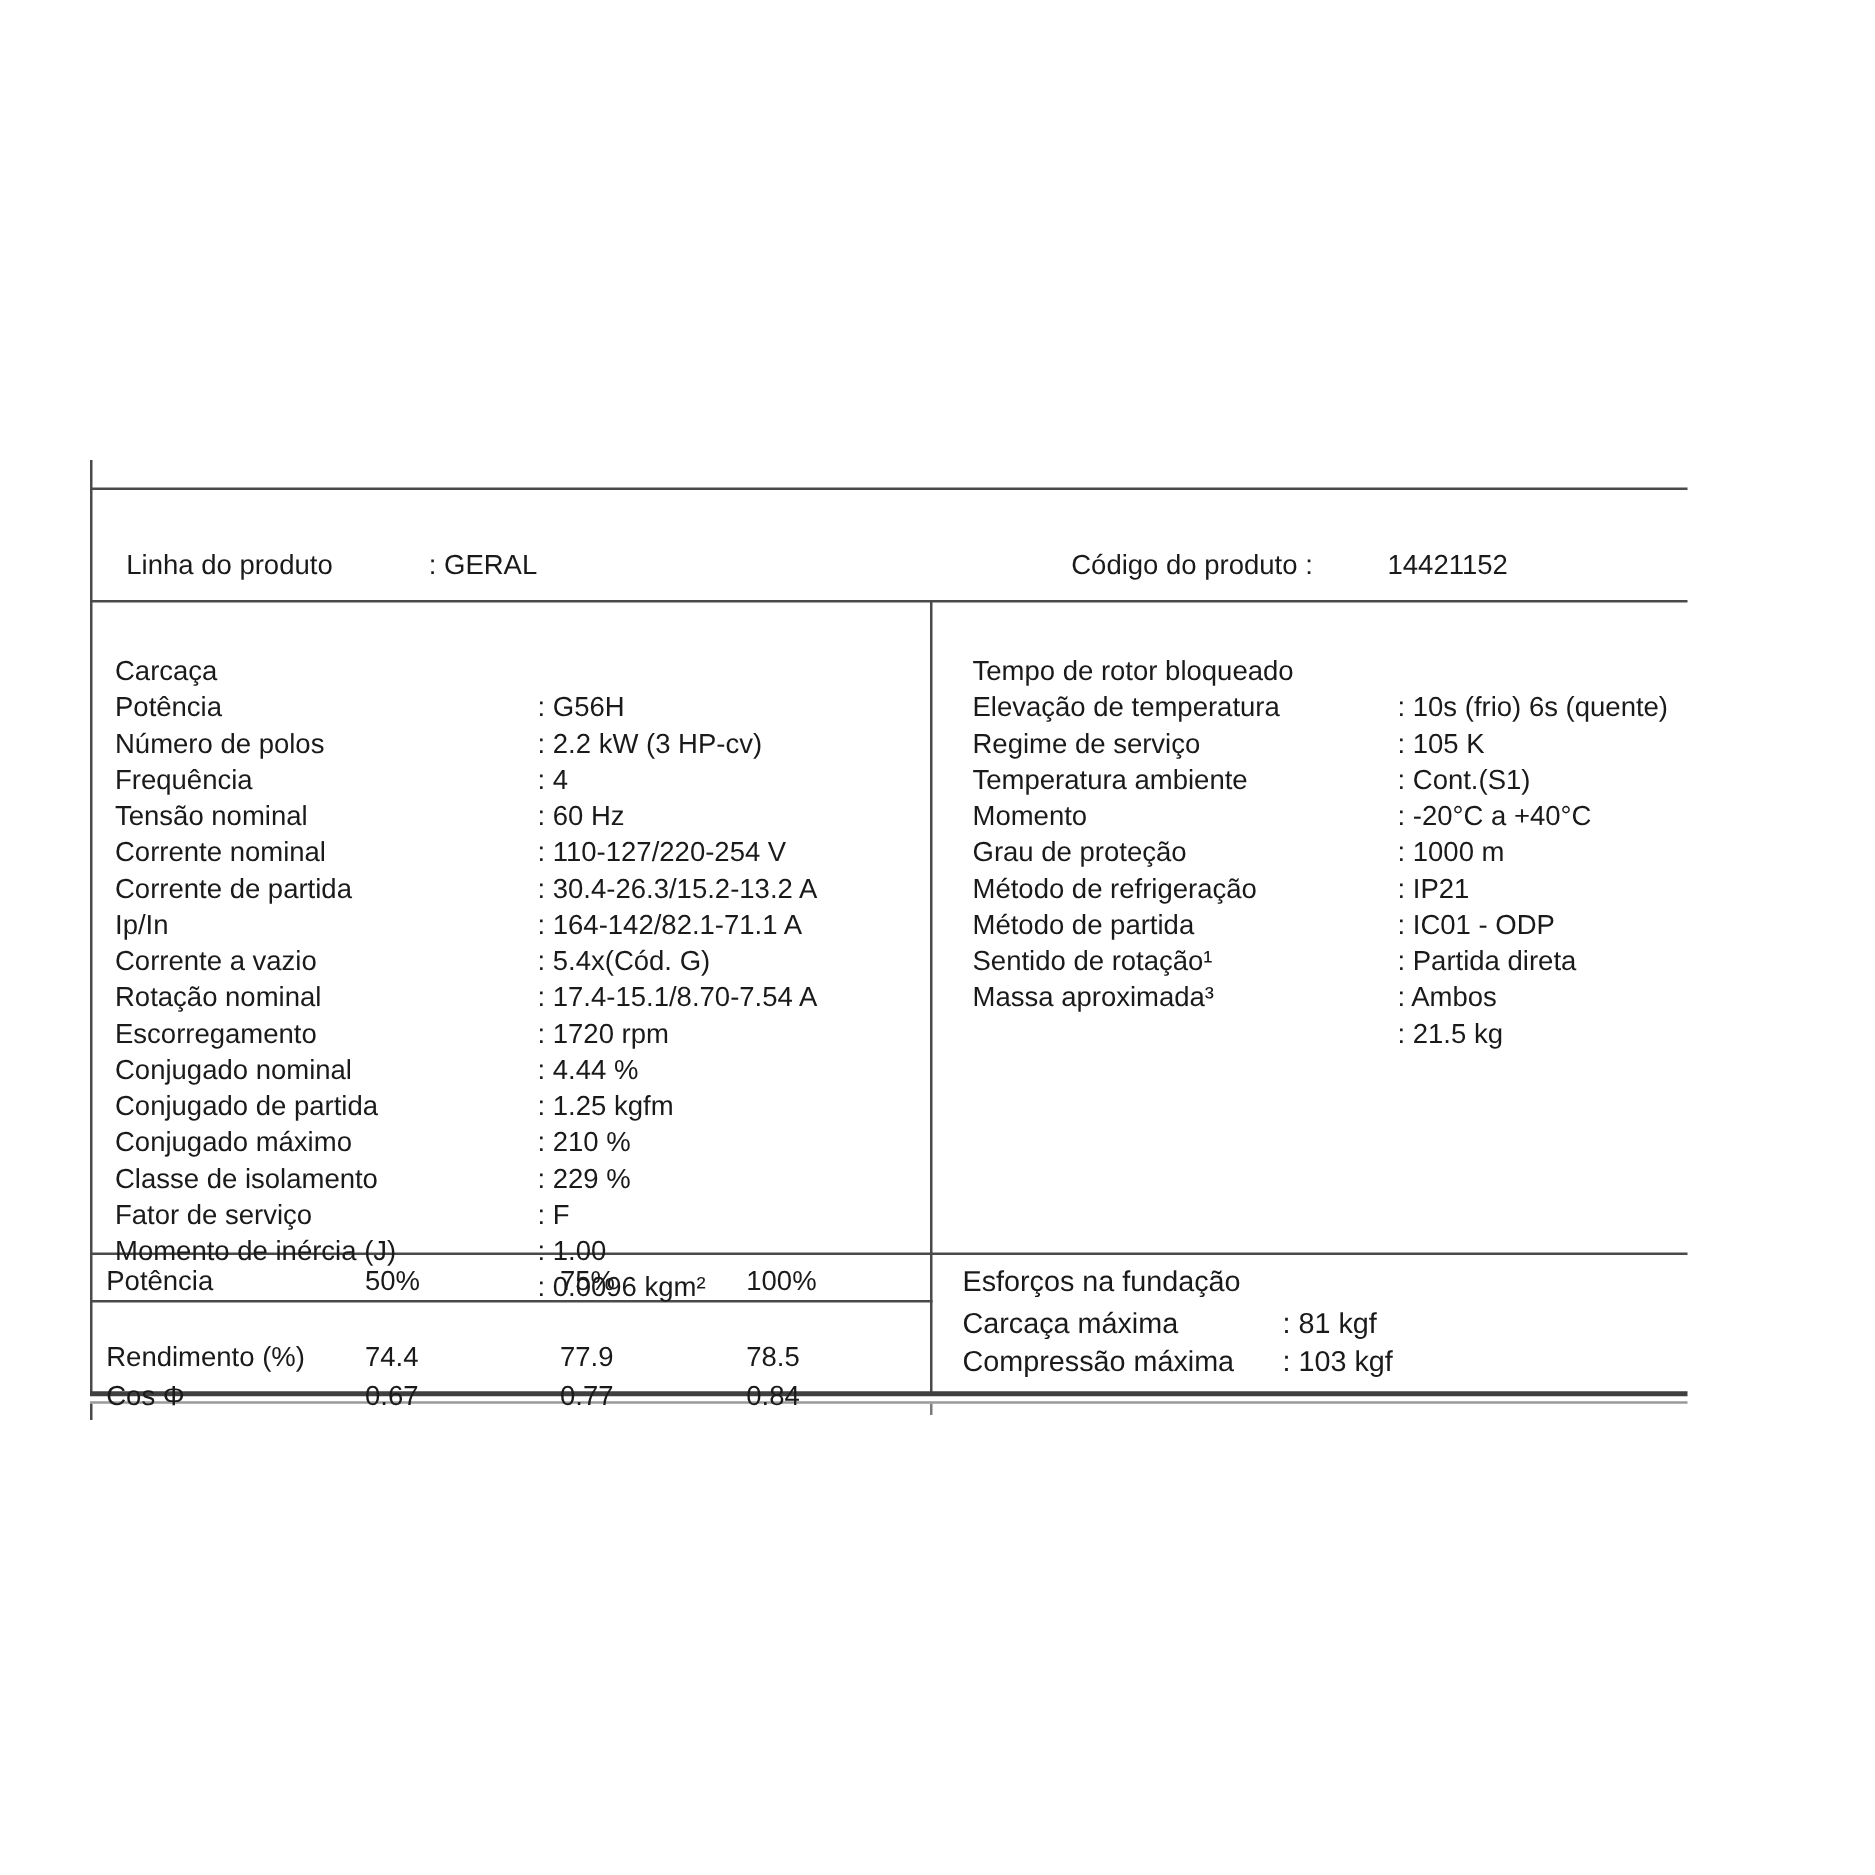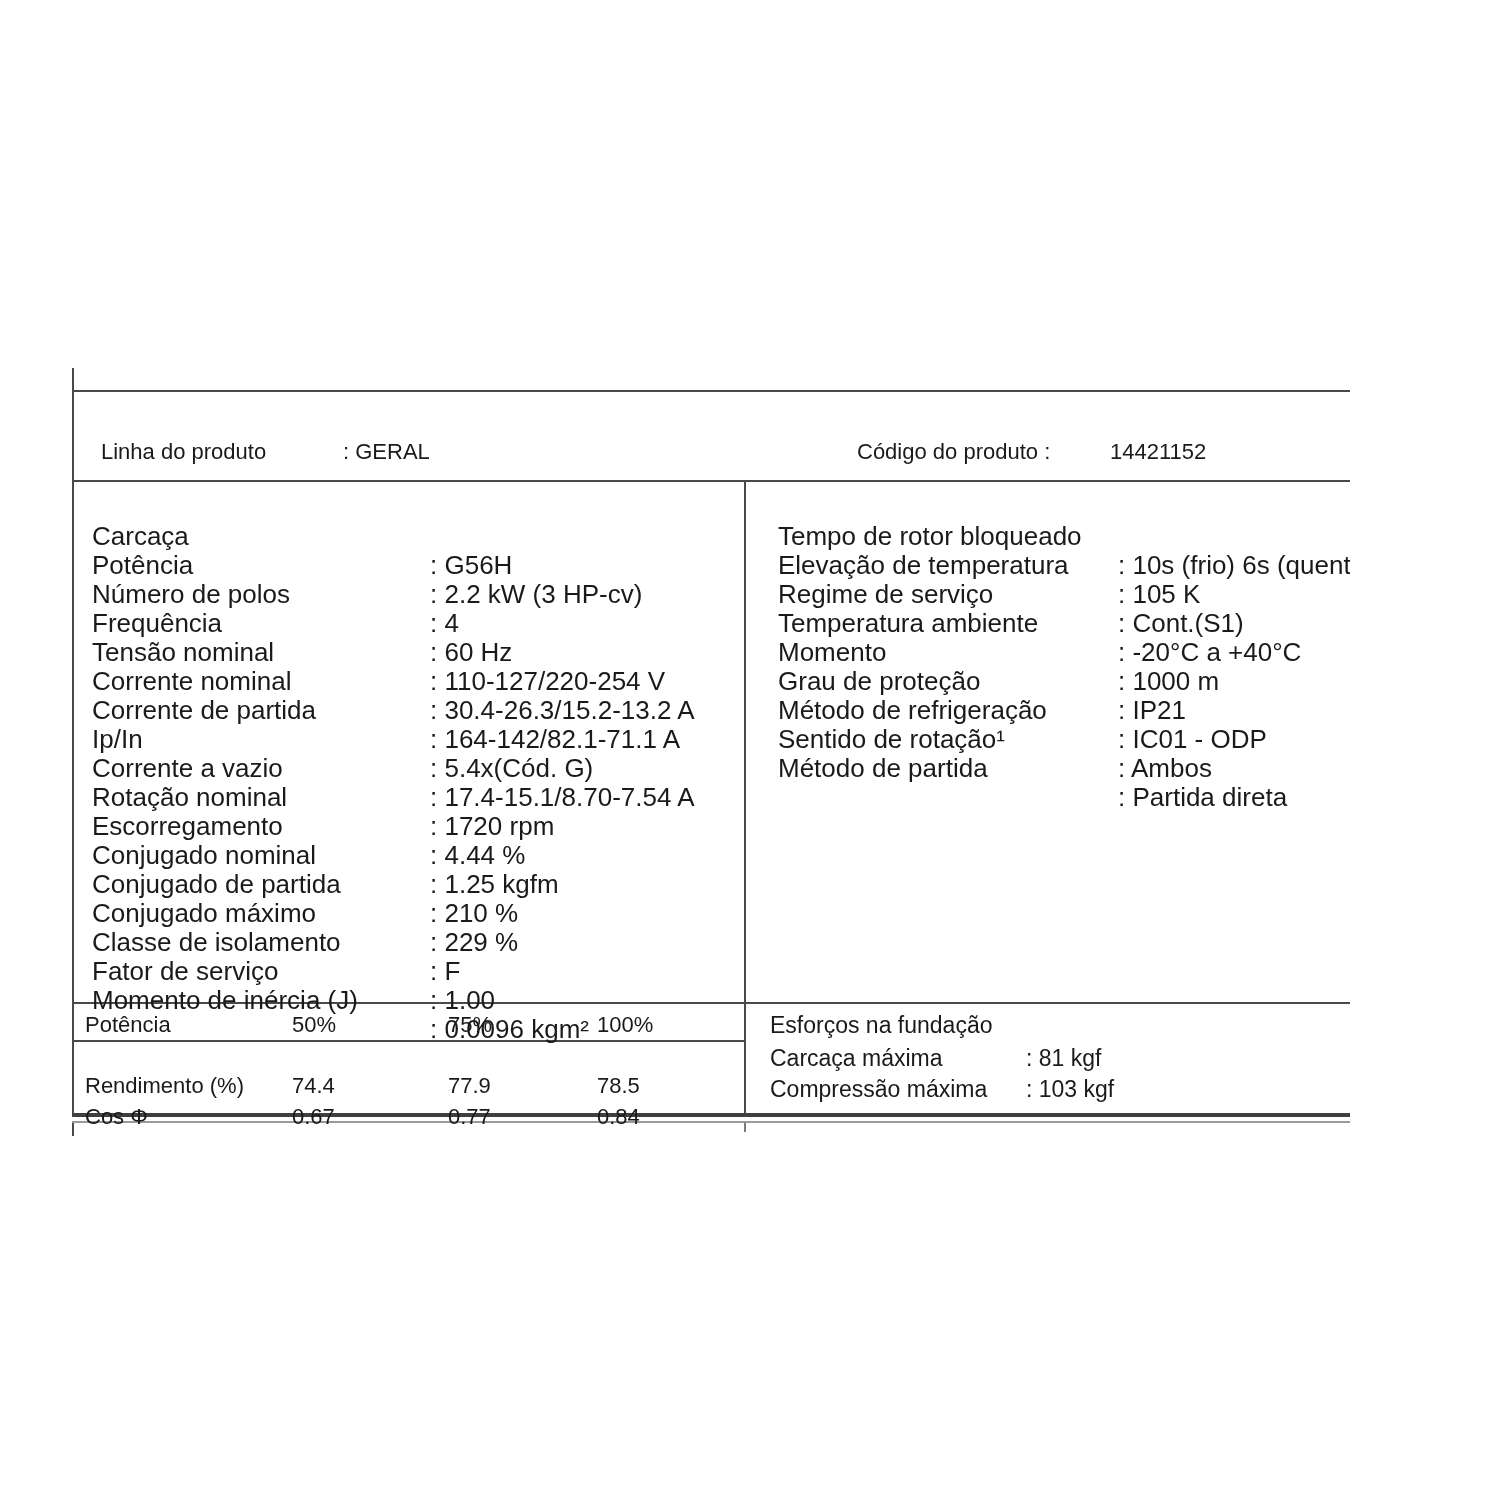--- a/index.html
+++ b/index.html
@@ -12,7 +12,7 @@
   .txt{position:absolute;font-size:22px;line-height:26px;white-space:pre;}
   
   .spec-col{position:absolute;}
-  .spec-row{position:relative;height:29px;font-size:26px;line-height:29px;white-space:pre;}
+  .spec-row{position:relative;height:29px;font-size:22px;line-height:29px;white-space:pre;}
   .spec-row .lbl{position:absolute;left:0;}
   .spec-row .val{position:absolute;}
   .col-left .lbl{left:19px;}

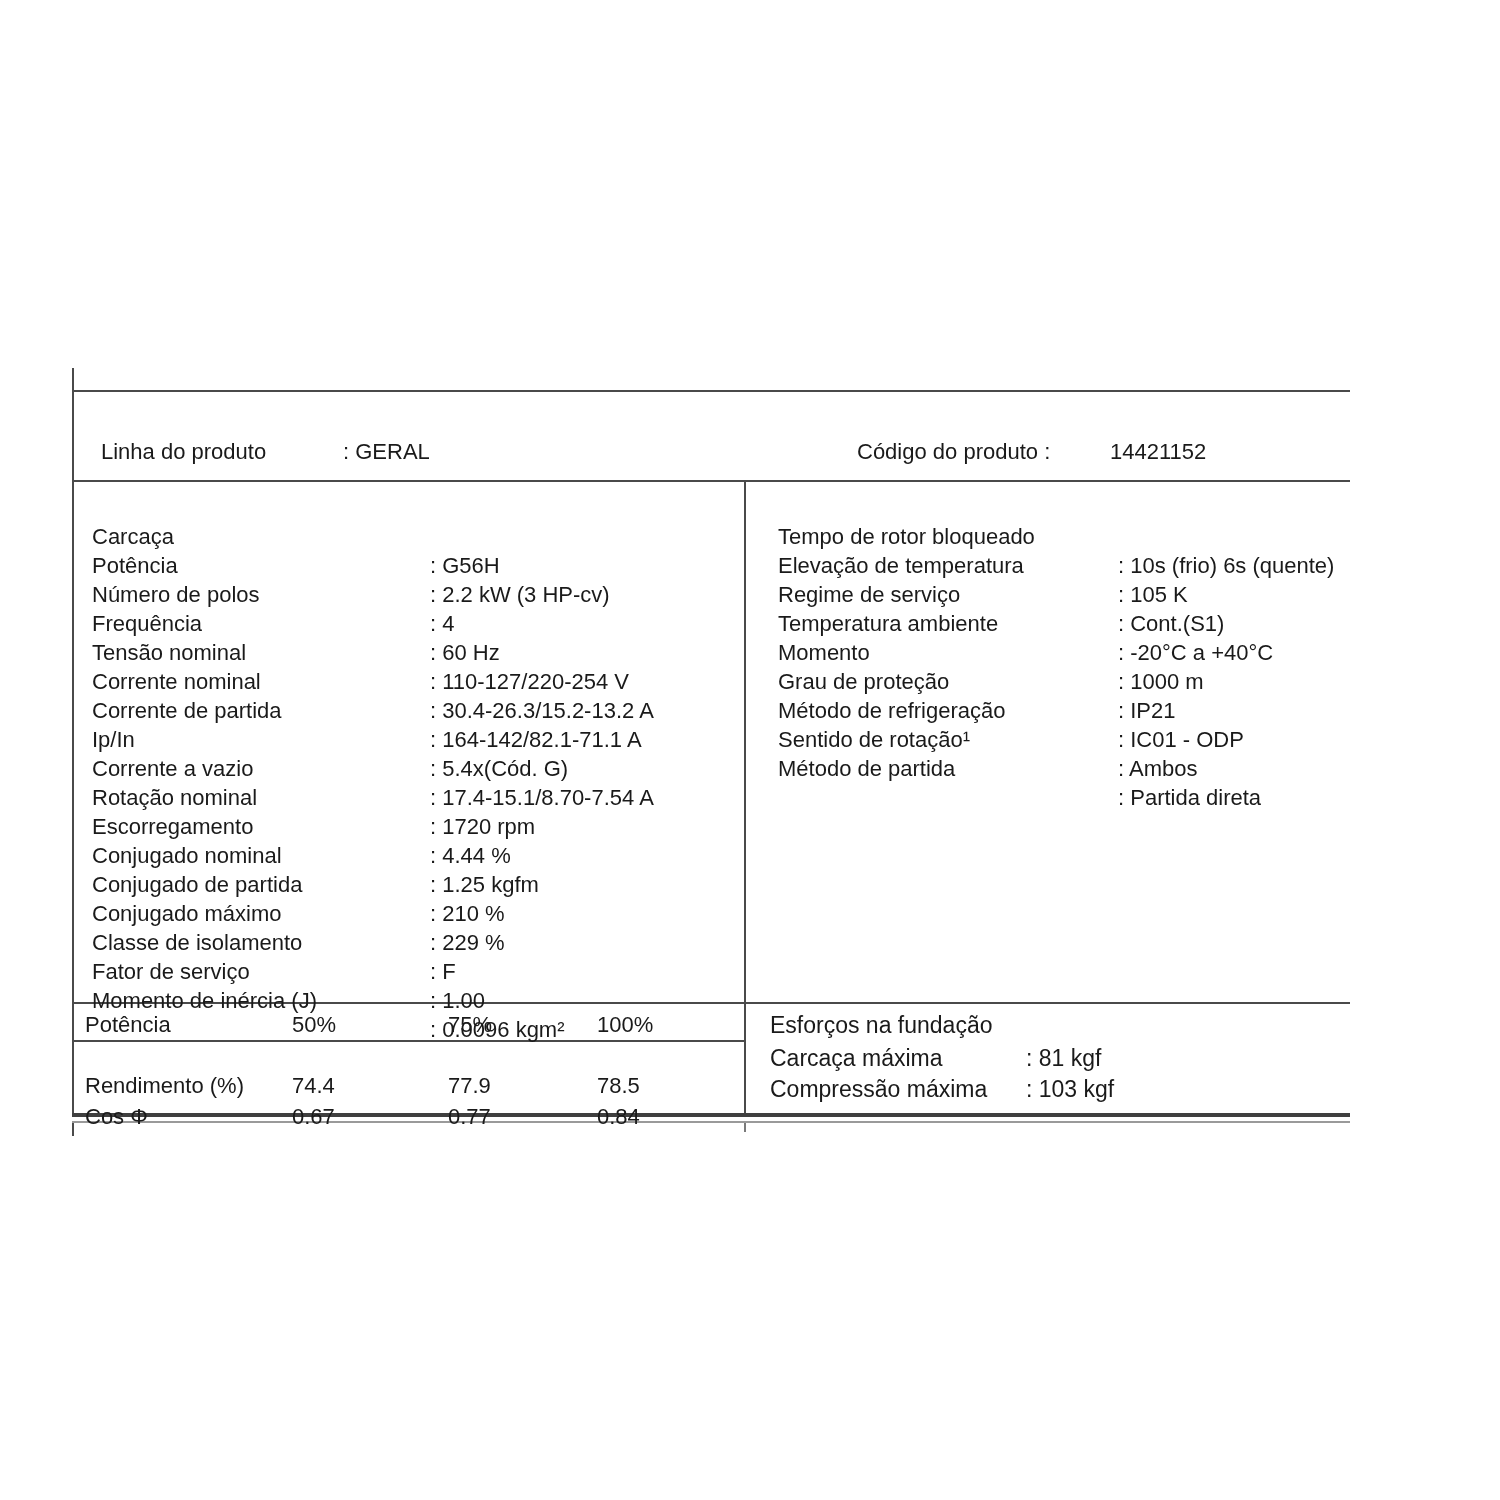--- a/index.html
+++ b/index.html
@@ -181,13 +181,13 @@
 
 
       <div class="spec-row">
+        <span class="lbl">Método de partida</span>
+        <span class="val">: Partida direta</span>
+      </div>
+
+      <div class="spec-row">
         <span class="lbl">Sentido de rotação¹</span>
         <span class="val">: Ambos</span>
-      </div>
-
-      <div class="spec-row">
-        <span class="lbl">Método de partida</span>
-        <span class="val">: Partida direta</span>
       </div>
 
     </div>

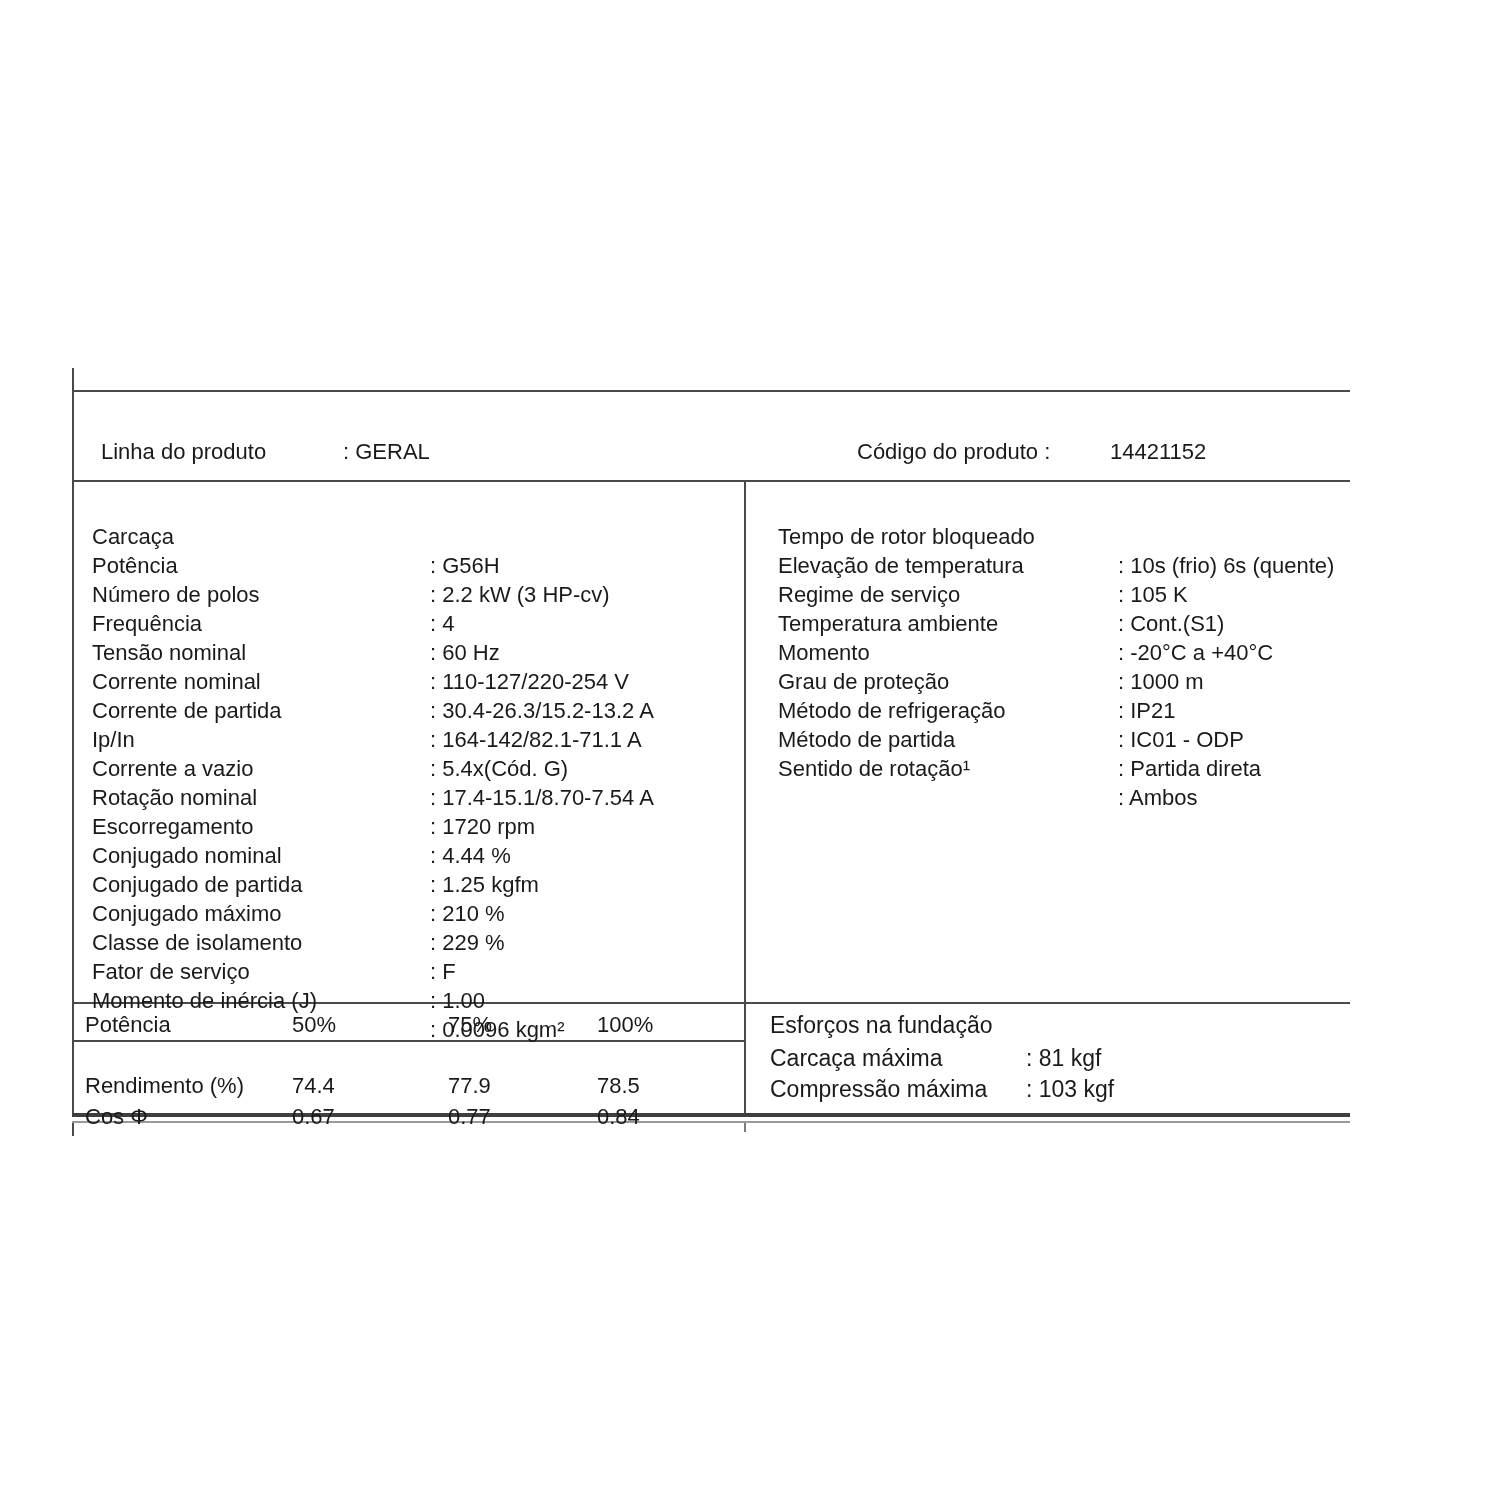--- a/index.html
+++ b/index.html
@@ -190,6 +190,10 @@
         <span class="val">: Ambos</span>
       </div>
 
+      <div class="spec-row">
+        <span class="lbl">Massa aproximada³</span>
+        <span class="val">: 21.5 kg</span>
+      </div>
     </div>
 
   <div>

